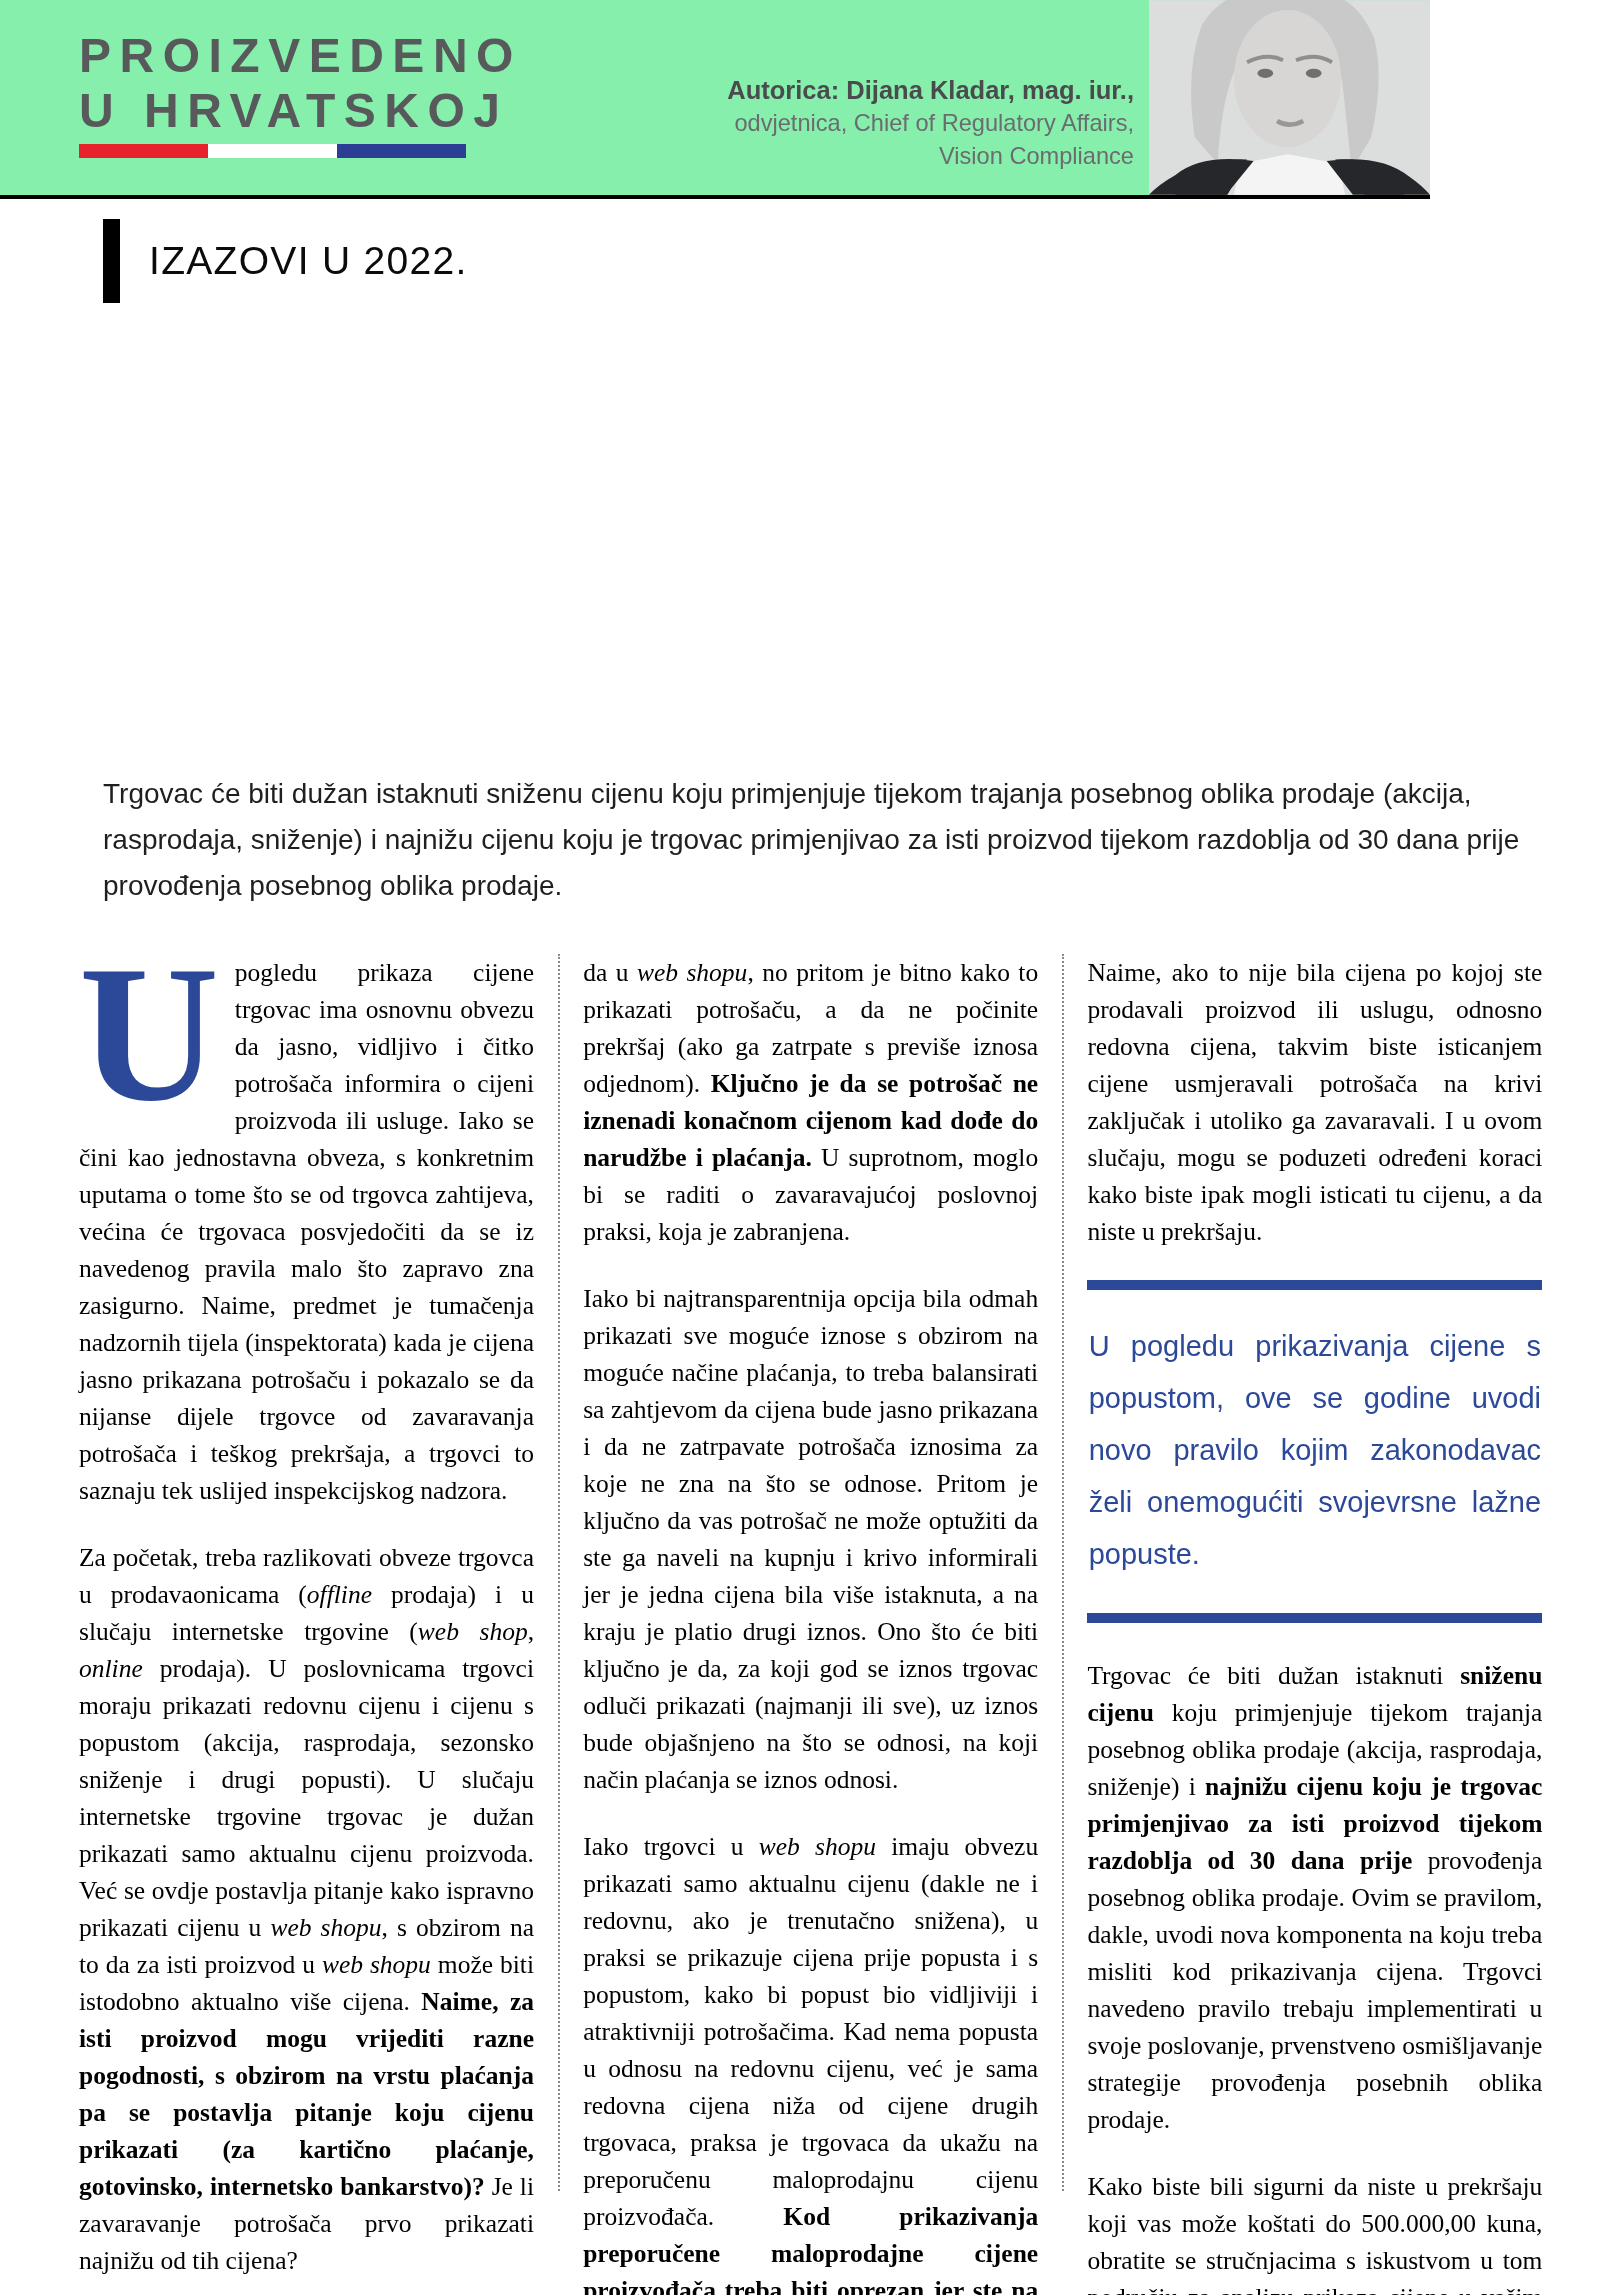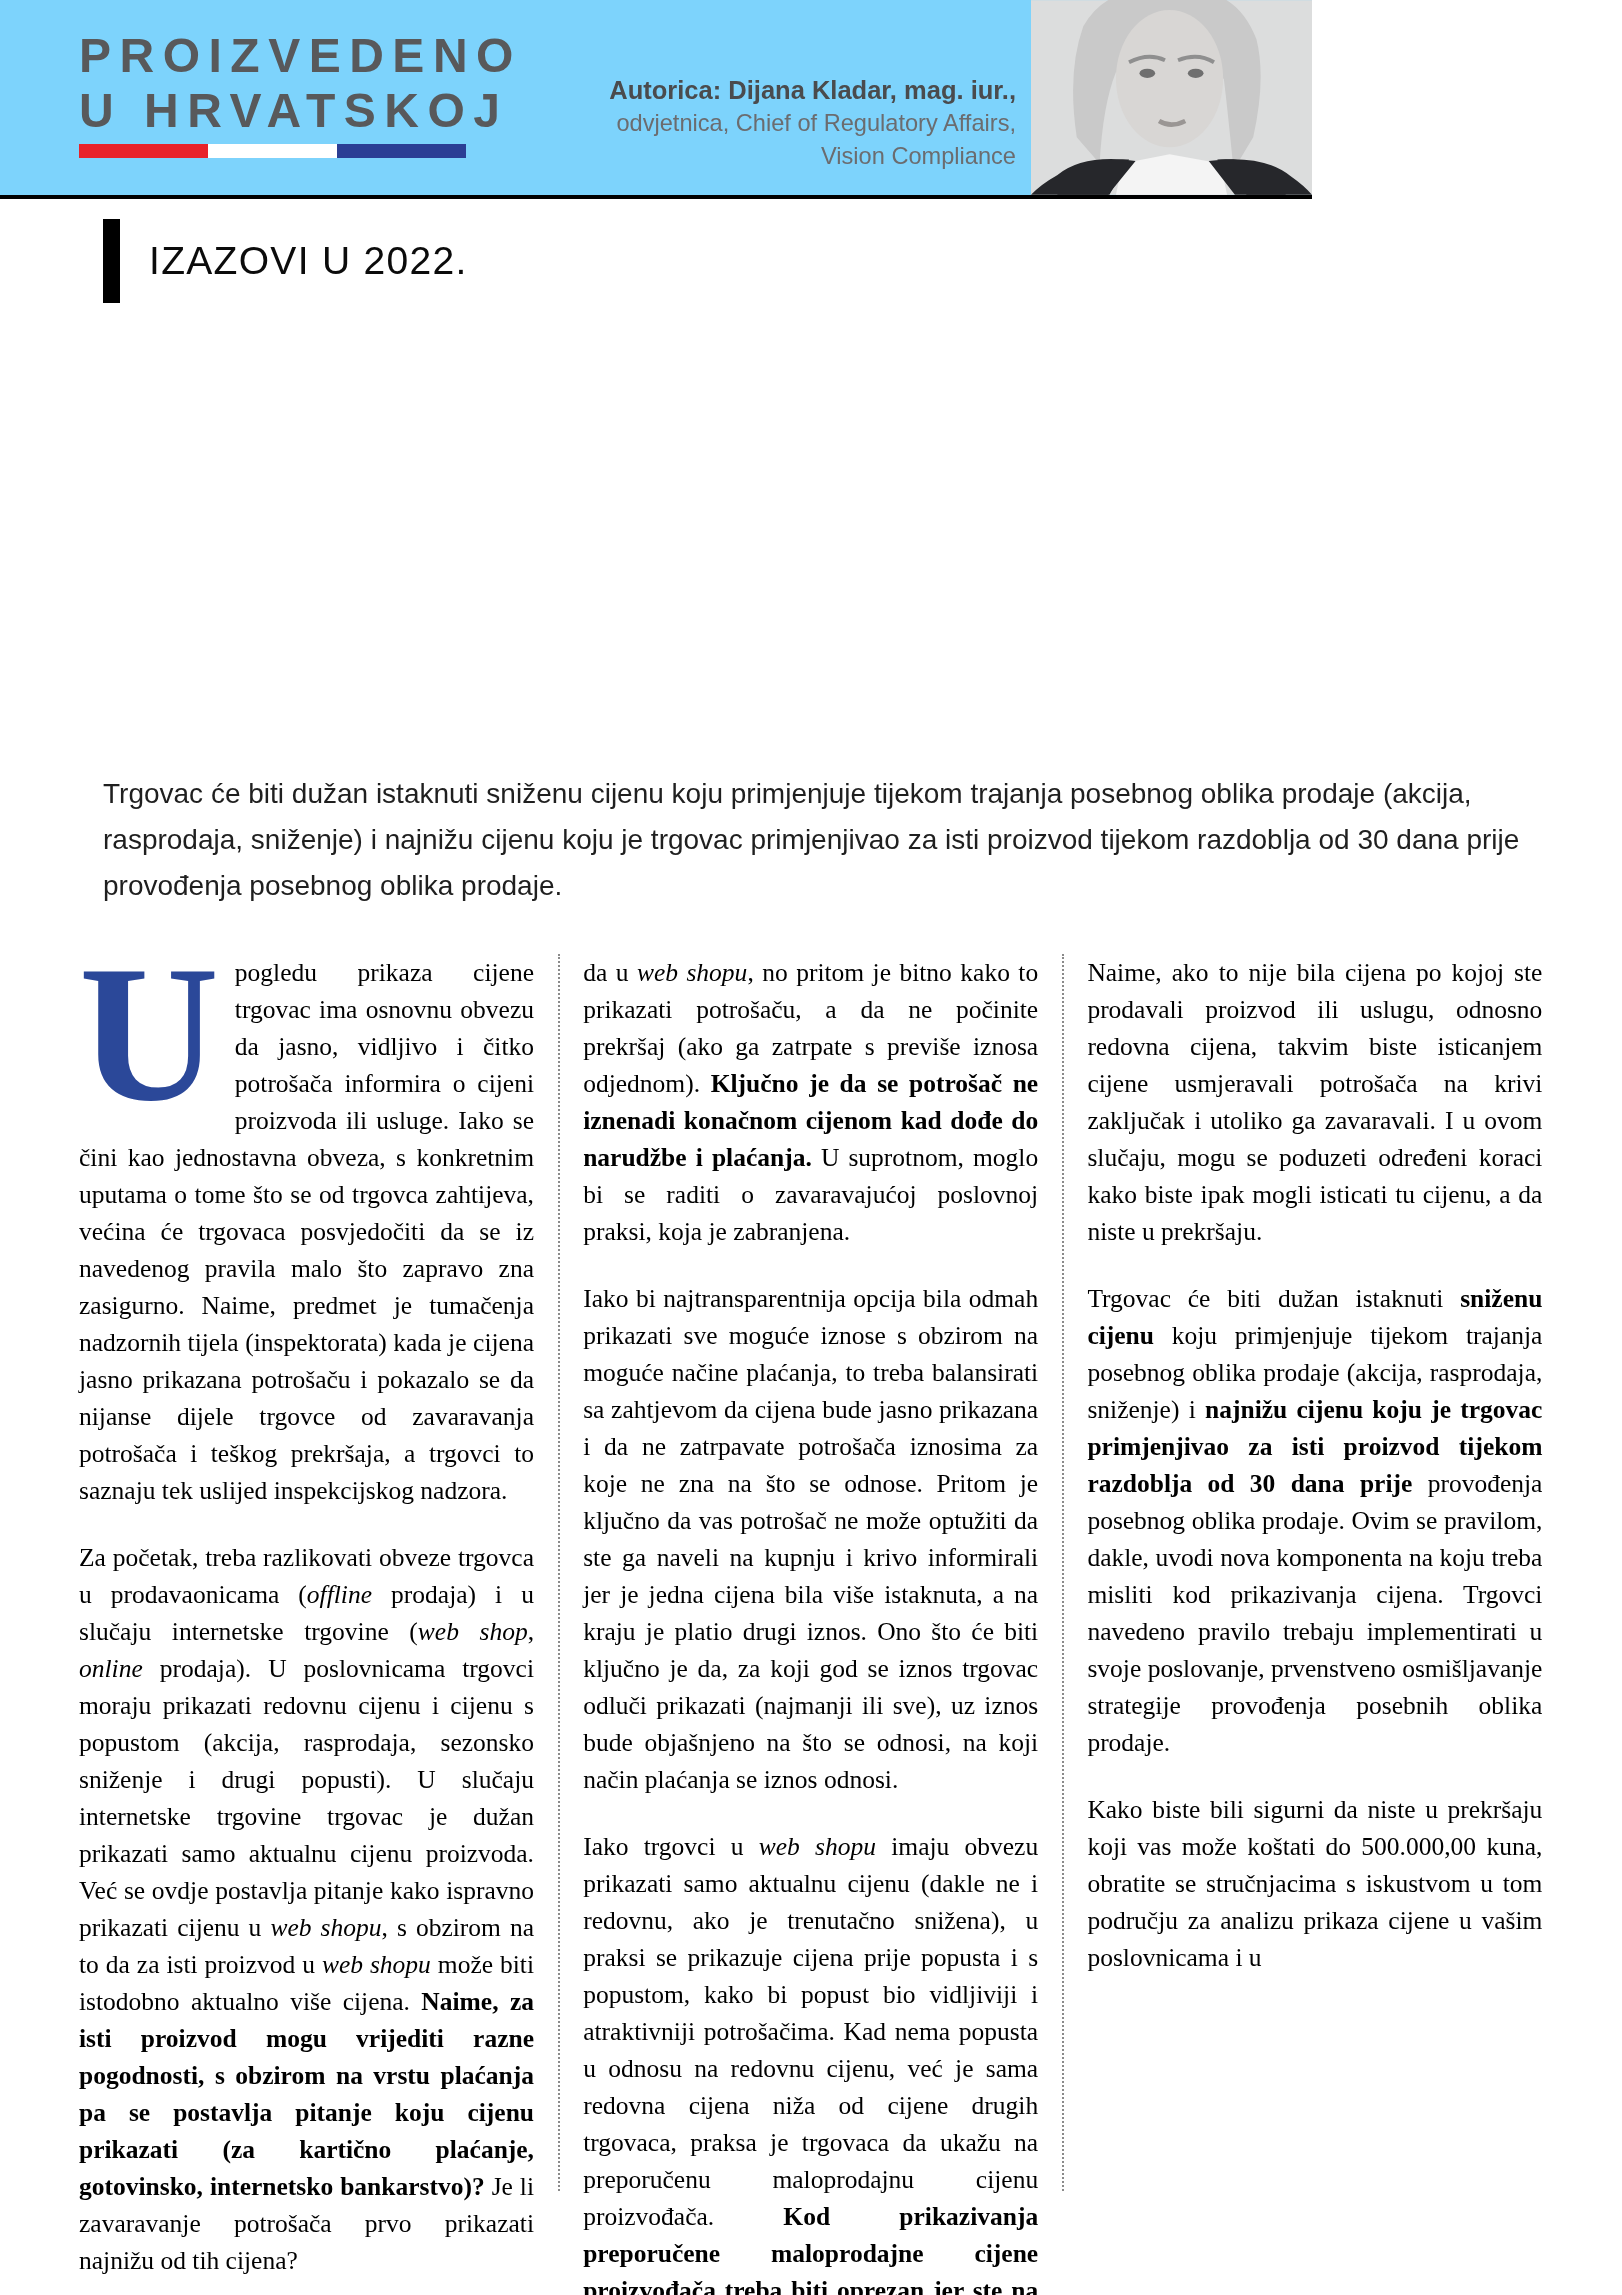--- a/index.html
+++ b/index.html
@@ -12,8 +12,8 @@
   }
   
   .header{
-    position:absolute;left:0;top:0;width:1312px;height:195px;
-    background:#7dd3fc;border-bottom:4.6px solid #000;
+    position:absolute;left:0;top:0;width:1430px;height:195px;
+    background:#86efac;border-bottom:4.6px solid #000;
   }
   .logo{position:absolute;left:79px;top:27.5px;}
   .logo-line{

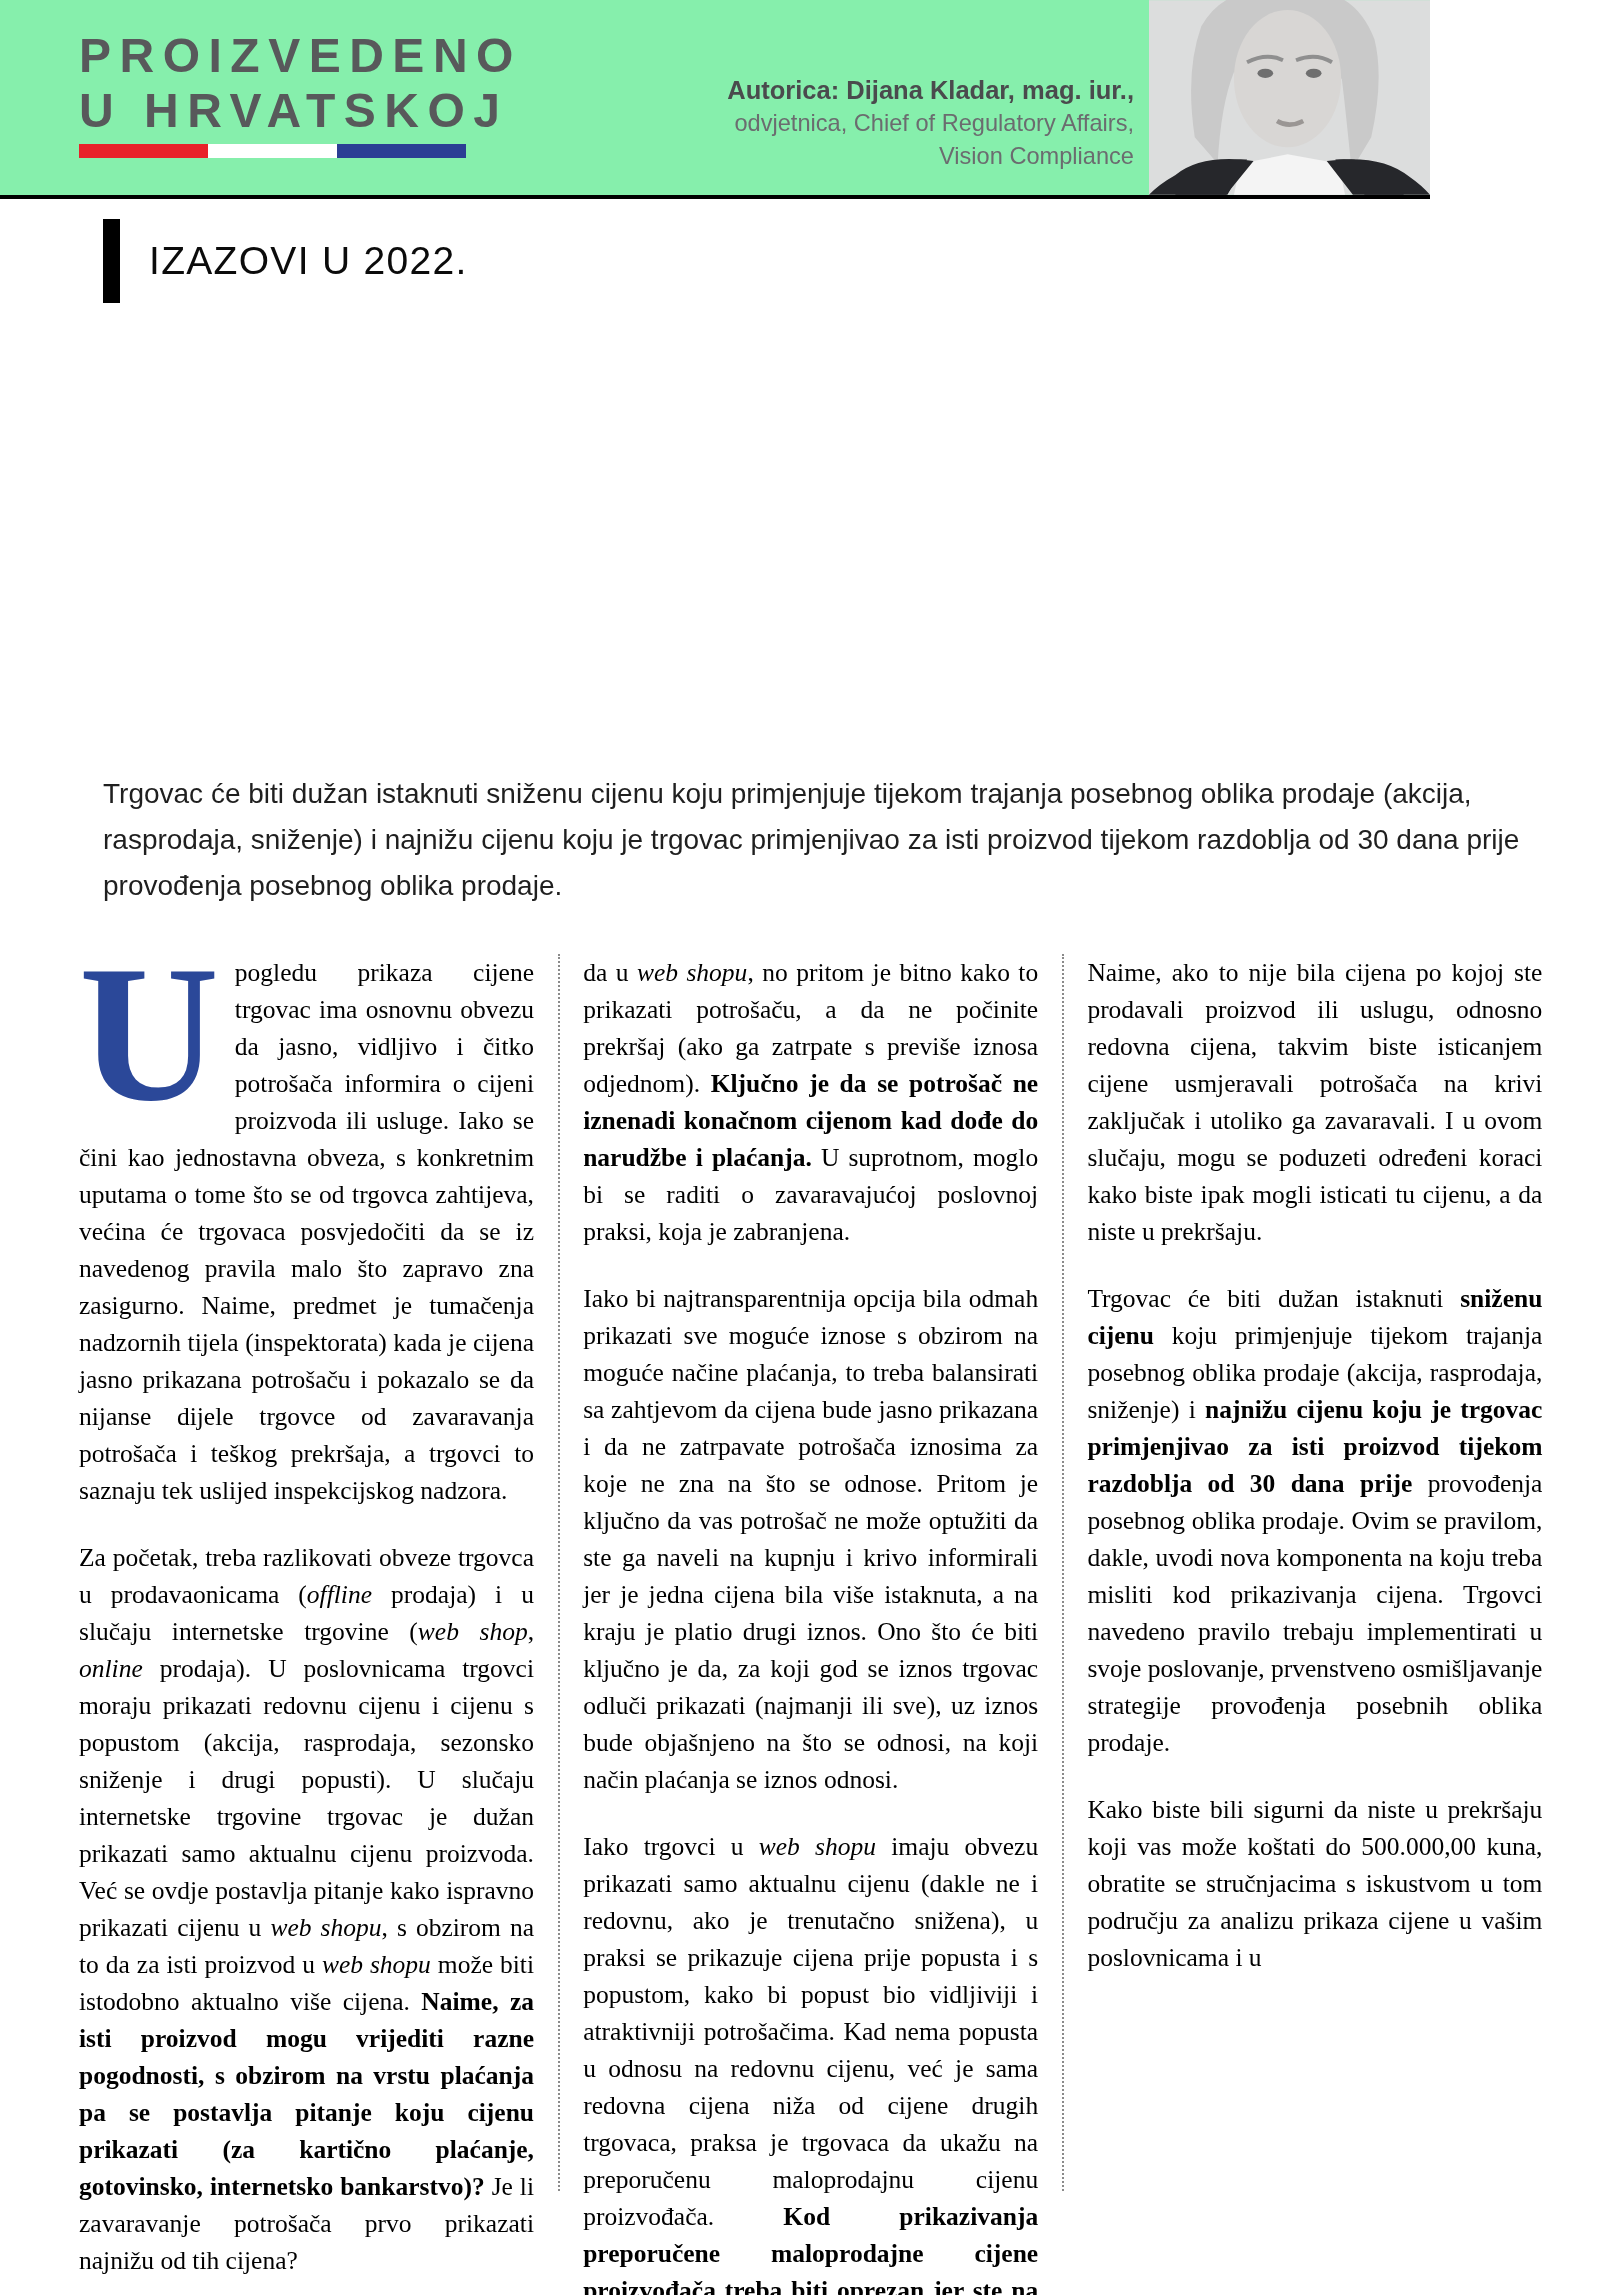--- a/index.html
+++ b/index.html
@@ -168,6 +168,9 @@
       <div>
           <p class="body-p"><span>Naime, ako to nije bila cijena po kojoj ste prodavali proizvod ili uslugu, odnosno redovna cijena, takvim biste isticanjem cijene usmjeravali potrošača na krivi zaključak i utoliko ga zavaravali. I u ovom slučaju, mogu se poduzeti određeni koraci kako biste ipak mogli isticati tu cijenu, a da niste u prekršaju.</span></p>
         </div>
+      <div class="callout">
+        <div class="callout-text">U pogledu prikazivanja cijene s popustom, ove se godine uvodi novo pravilo kojim zakonodavac želi onemogućiti svojevrsne lažne popuste.</div>
+      </div>
       <div>
           <p class="body-p"><span>Trgovac će biti dužan istaknuti </span><span class="b">sniženu cijenu</span><span> koju primjenjuje tijekom trajanja posebnog oblika prodaje (akcija, rasprodaja, sniženje) i </span><span class="b">najnižu cijenu koju je trgovac primjenjivao za isti proizvod tijekom razdoblja od 30 dana prije</span><span> provođenja posebnog oblika prodaje. Ovim se pravilom, dakle, uvodi nova komponenta na koju treba misliti kod prikazivanja cijena. Trgovci navedeno pravilo trebaju implementirati u svoje poslovanje, prvenstveno osmišljavanje strategije provođenja posebnih oblika prodaje.</span></p>
           <p class="body-p"><span>Kako biste bili sigurni da niste u prekršaju koji vas može koštati do 500.000,00 kuna, obratite se stručnjacima s iskustvom u tom području za analizu prikaza cijene u vašim poslovnicama i u </span></p>

